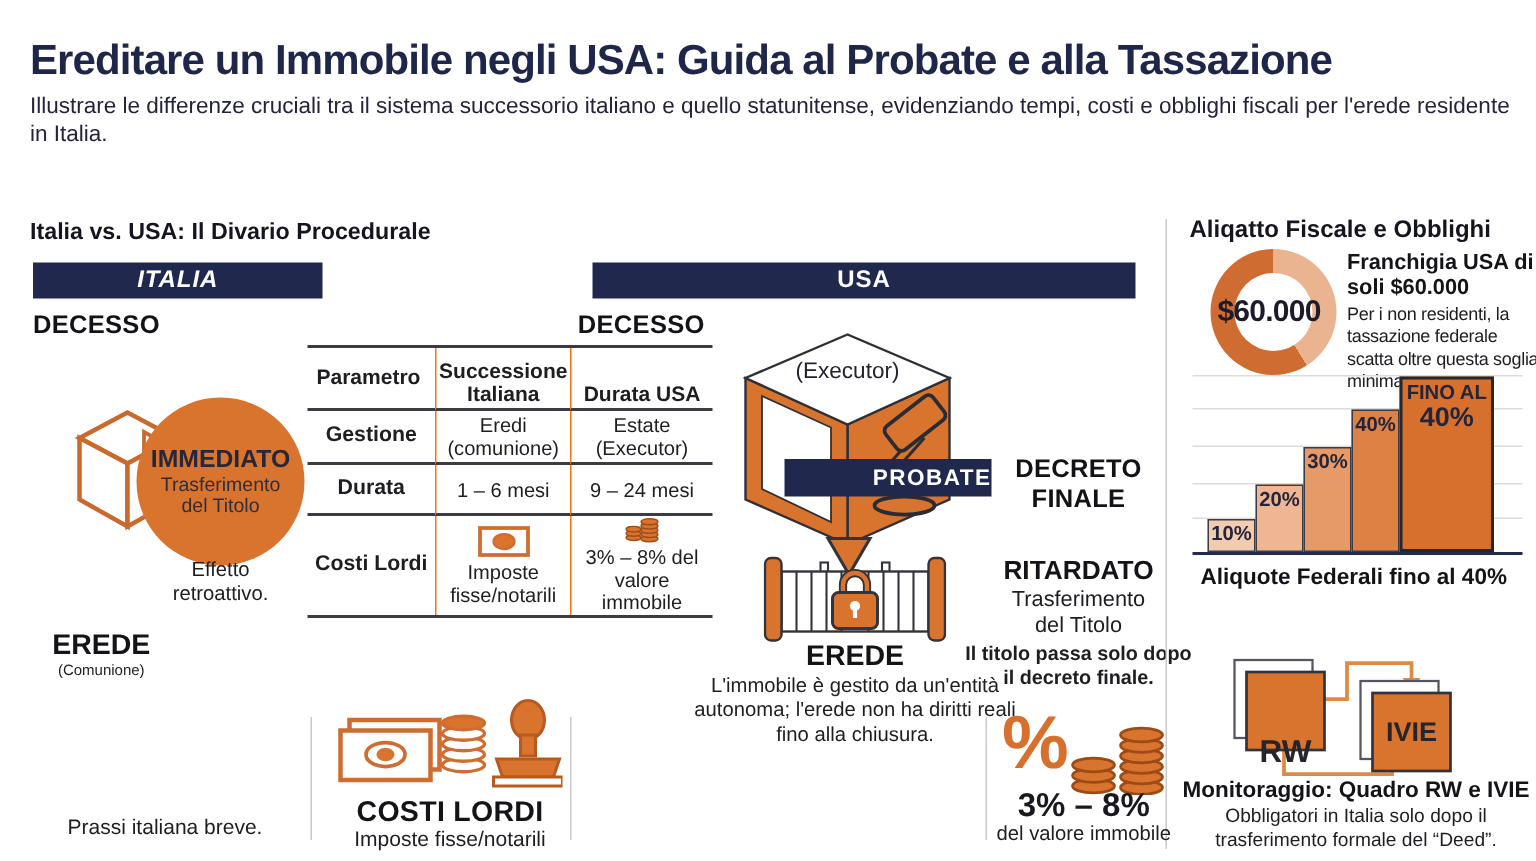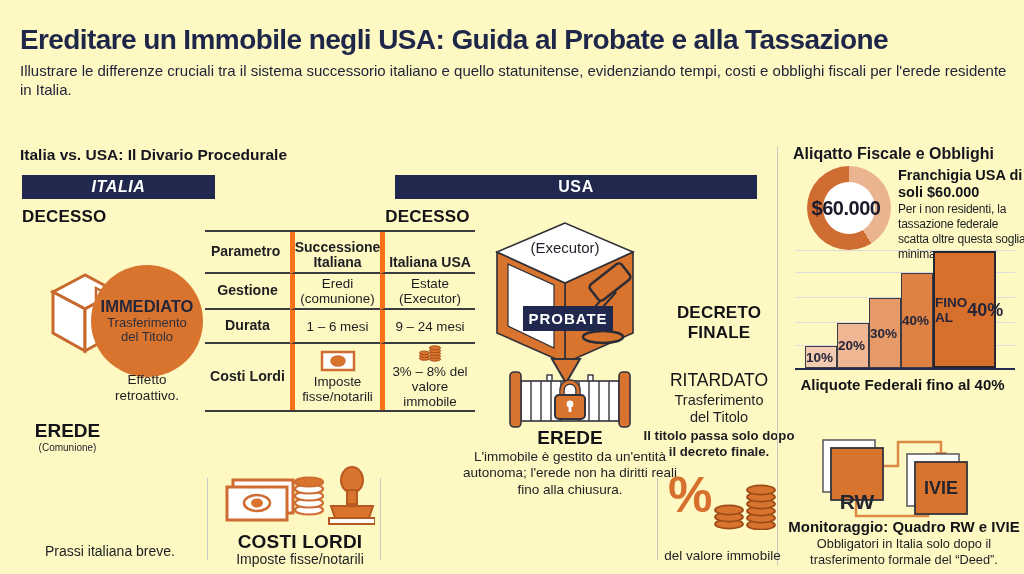--- a/index.html
+++ b/index.html
@@ -3,7 +3,7 @@
 <meta charset="utf-8">
 <style>
   html,body{margin:0;padding:0;background:#e8e8e8;}
-  #stage{position:relative;width:1024px;height:574px;background:#fef9c3;overflow:hidden;
+  #stage{position:relative;width:1024px;height:574px;background:#ffffff;overflow:hidden;
          font-family:"Liberation Sans", sans-serif;color:#1d1d22;}
   .abs{position:absolute;}
   .ctr{text-align:center;}

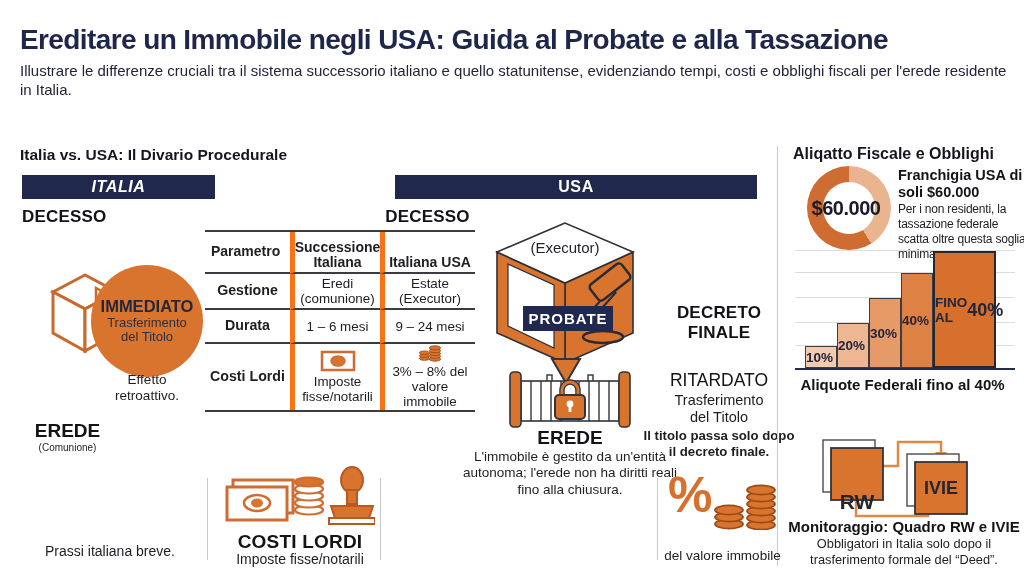--- a/index.html
+++ b/index.html
@@ -29,7 +29,7 @@
   #cmp-table .cell.last{border-bottom:none;}
   #cmp-table .cell.param{font-weight:bold;font-size:14.2px;}
   #cmp-table .cell.hdr{font-weight:bold;font-size:14px;justify-content:flex-end;}
-  #cmp-table .cell.c2,#cmp-table .cell.c3{border-left:5px solid #f97316;}
+  #cmp-table .cell.c2,#cmp-table .cell.c3{border-left:1px solid #f97316;}
   
   #probate-box{left:523px;top:306px;width:90px;height:25px;background:#20294d;color:#fff;
                display:flex;align-items:center;justify-content:center;font-weight:bold;font-size:15px;letter-spacing:1px;z-index:5;}

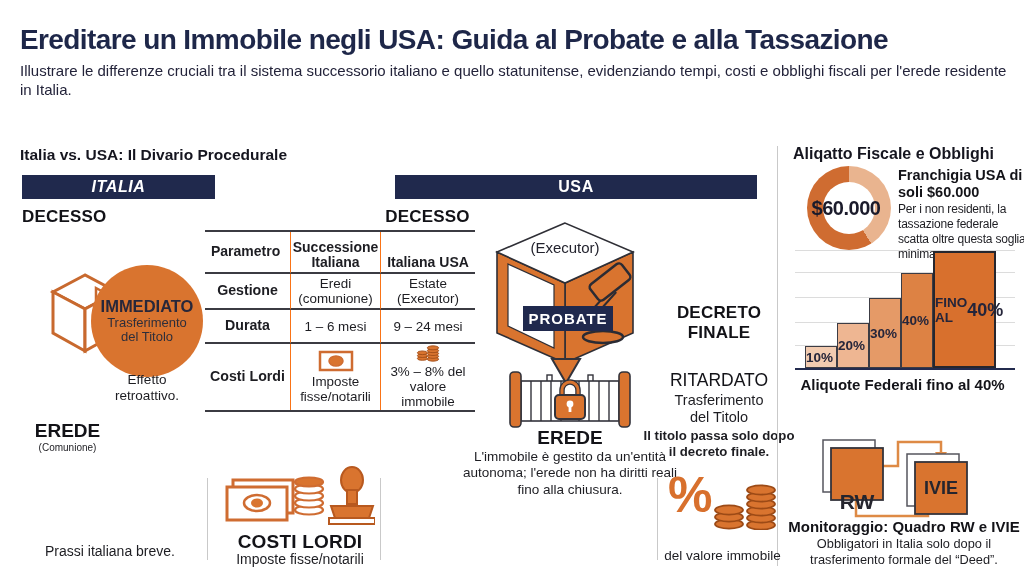--- a/index.html
+++ b/index.html
@@ -104,7 +104,7 @@
         <span>Successione Italiana</span>
       </div>
     <div class="cell hdr c3">
-        <span>Italiana USA</span>
+        <span>Durata USA</span>
       </div>
 
     <div class="cell param">

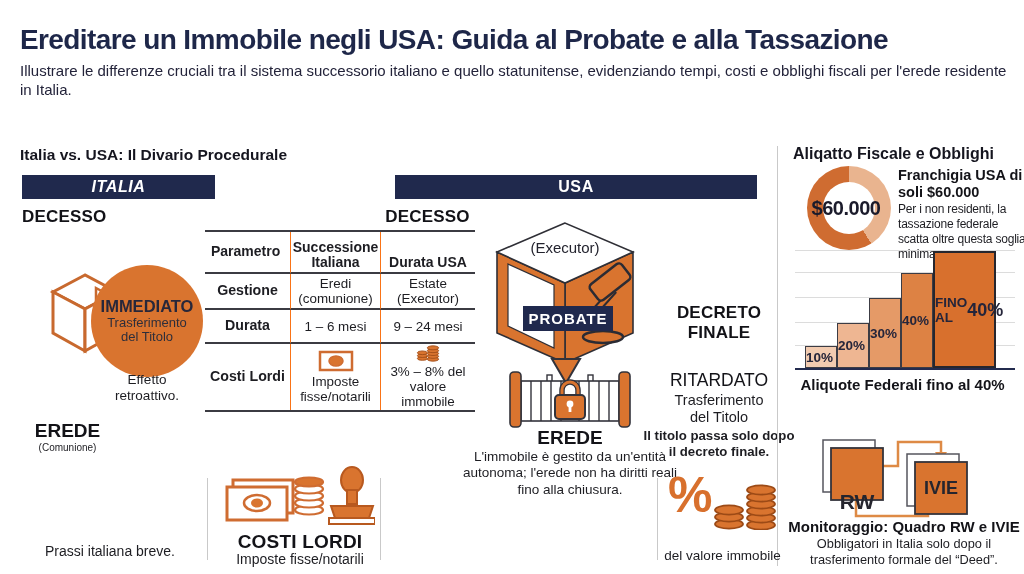--- a/index.html
+++ b/index.html
@@ -48,7 +48,7 @@
   #barchart{left:795px;top:245px;width:220px;height:123px;border-bottom:2.5px solid #232b4e;}
   .gridline{position:absolute;left:0;width:220px;height:1px;background:#dcdcdc;}
   .bar{position:absolute;bottom:0;border:1.5px solid #3c3c44;box-sizing:border-box;
-       display:flex;flex-direction:row;align-items:center;padding-top:2px;
+       display:flex;flex-direction:column;align-items:center;padding-top:2px;
        font-weight:bold;color:#25253a;font-size:13.5px;line-height:1.05;}
   .bar1{left:10px;width:32px;height:22px;background:#f2cbb0;}
   .bar2{left:42px;width:32px;height:45px;background:#eeb692;}

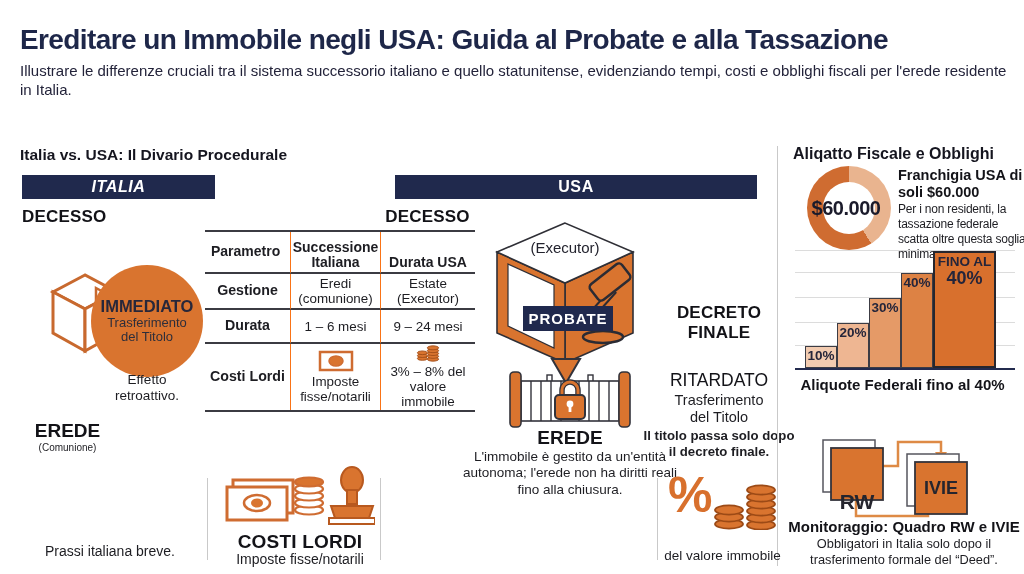--- a/index.html
+++ b/index.html
@@ -32,7 +32,7 @@
   #cmp-table .cell.c2,#cmp-table .cell.c3{border-left:1px solid #f97316;}
   
   #probate-box{left:523px;top:306px;width:90px;height:25px;background:#20294d;color:#fff;
-               display:flex;align-items:center;justify-content:center;font-weight:bold;font-size:15px;letter-spacing:1px;z-index:5;}
+               display:flex;align-items:center;justify-content:flex-end;font-weight:bold;font-size:15px;letter-spacing:1px;z-index:5;padding-left:48px;}
   .rit-t{font-size:17.5px;font-weight:normal;color:#131318;}
   .rit-s{font-size:14.5px;line-height:1.15;color:#1d1d22;}
   .rit-c{font-size:13.2px;line-height:1.2;color:#1d1d22;font-weight:bold;}

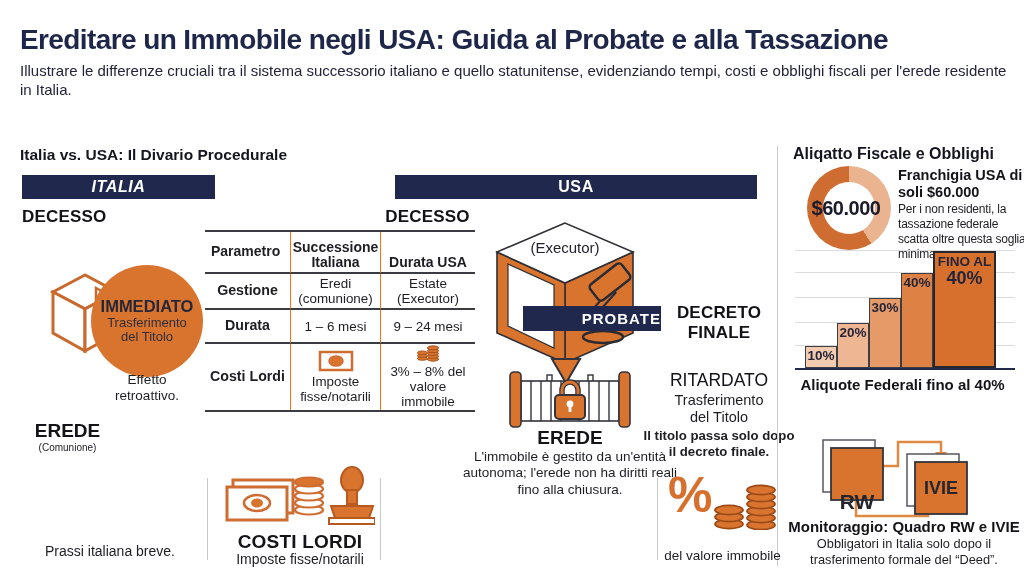--- a/index.html
+++ b/index.html
@@ -33,7 +33,7 @@
   
   #probate-box{left:523px;top:306px;width:90px;height:25px;background:#20294d;color:#fff;
                display:flex;align-items:center;justify-content:flex-end;font-weight:bold;font-size:15px;letter-spacing:1px;z-index:5;padding-left:48px;}
-  .rit-t{font-size:17.5px;font-weight:normal;color:#131318;}
+  .rit-t{font-size:17.5px;font-weight:bold;color:#131318;}
   .rit-s{font-size:14.5px;line-height:1.15;color:#1d1d22;}
   .rit-c{font-size:13.2px;line-height:1.2;color:#1d1d22;font-weight:bold;}
   .vdiv{width:1px;background:#c9c9c9;}

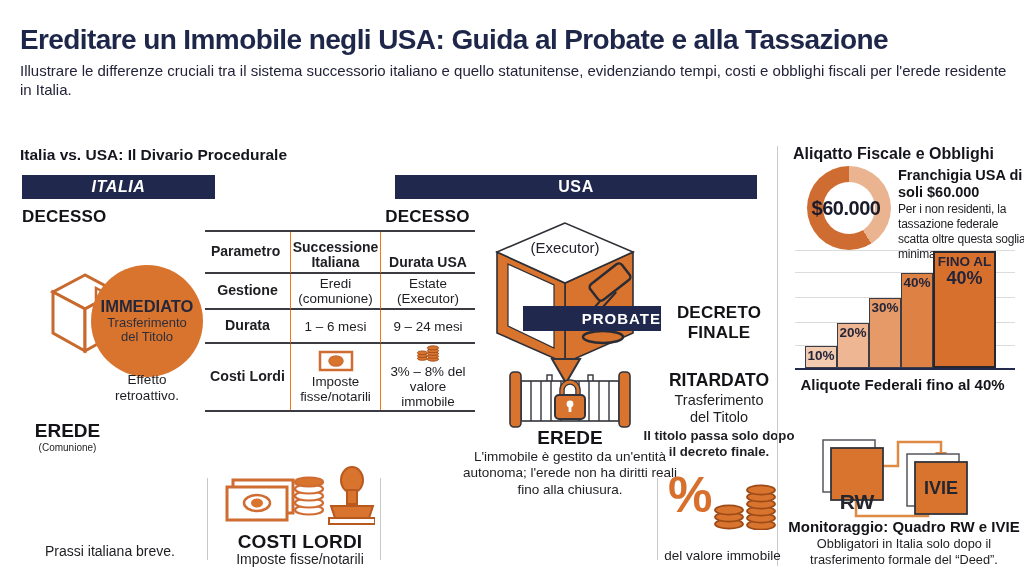--- a/index.html
+++ b/index.html
@@ -256,6 +256,7 @@
         <ellipse cx="49" cy="10" rx="14" ry="4.6"></ellipse>
     </g>
   </svg>
+  <div class="abs pct-val ctr" style="left:660px;top:524px;width:125px;">3% – 8%</div>
   <div class="abs footer-note ctr" style="left:655px;top:548px;width:135px;font-size:13.5px;">del valore immobile</div>
 
   <div class="abs sec-title" style="left:793px;top:145px;font-size:16px;">Aliqatto Fiscale e Obblighi</div>

